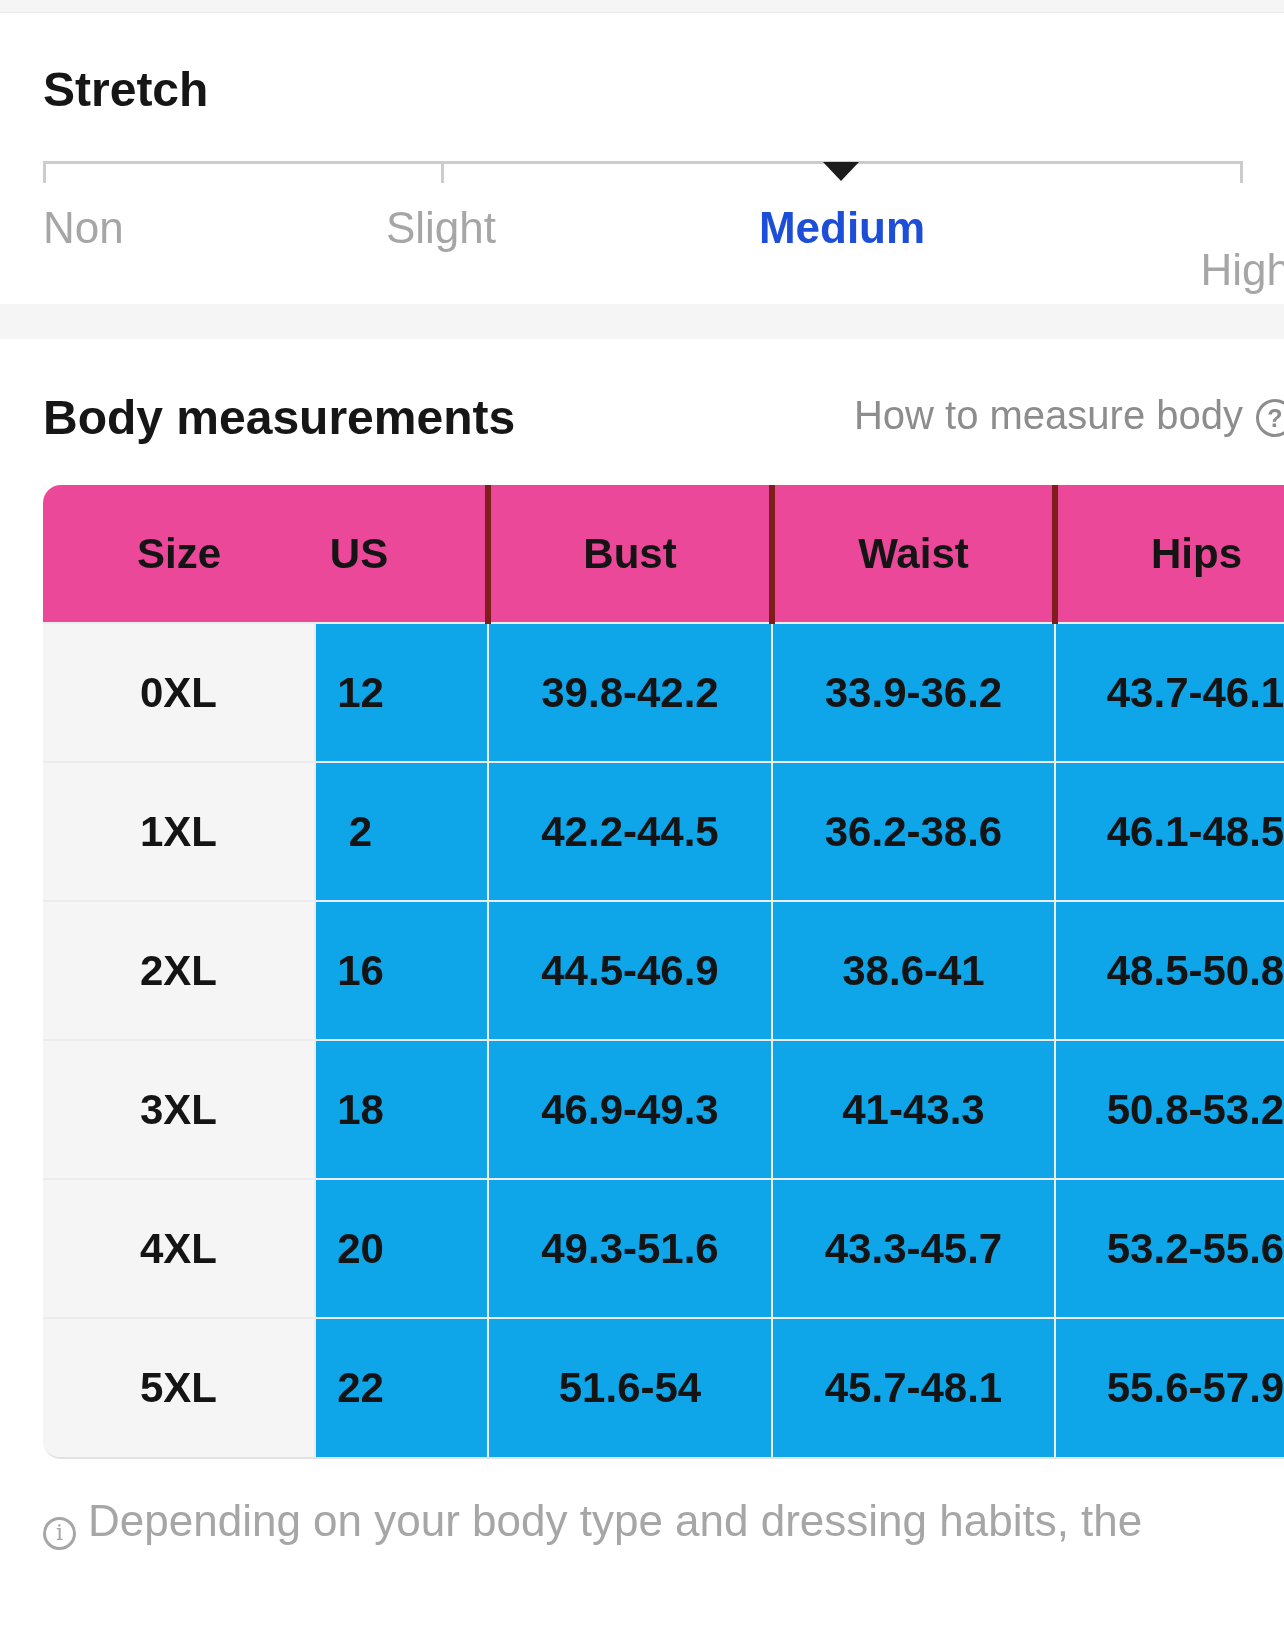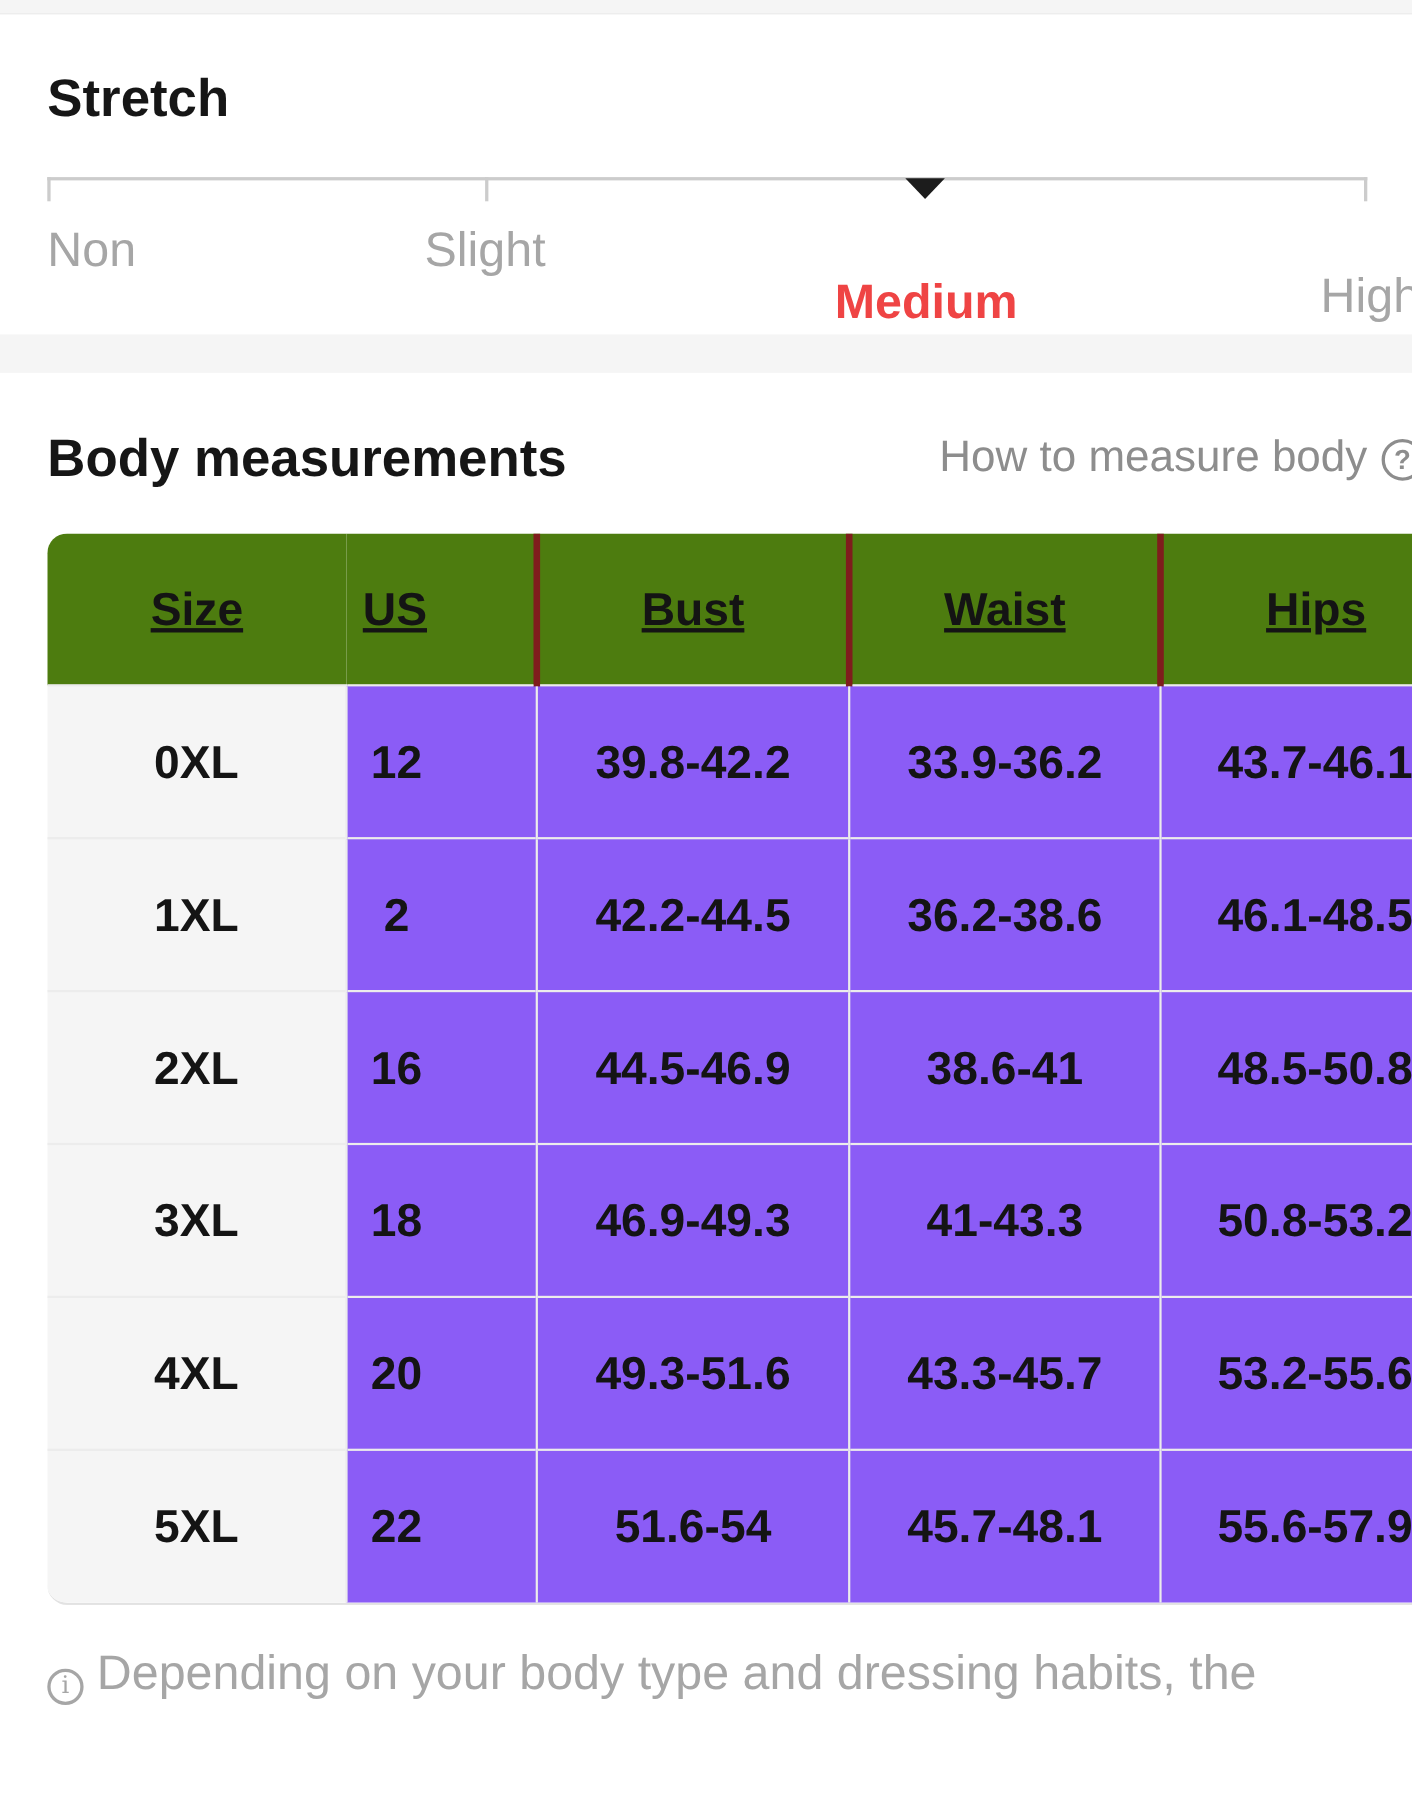--- a/index.html
+++ b/index.html
@@ -23,7 +23,7 @@
   .level-1{left:441px;transform:translateX(-50%);}
   .level-2{left:842px;transform:translateX(-50%);}
   .level-3{right:41px;margin-top:42px;}
-  .level.active{color:#ef4444;font-weight:bold;margin-top:47px;}
+  .level.active{color:#1d4ed8;font-weight:bold;}
   
   .section-band{position:absolute;left:0;top:304px;width:1284px;height:35px;background:#f5f5f5;}
   

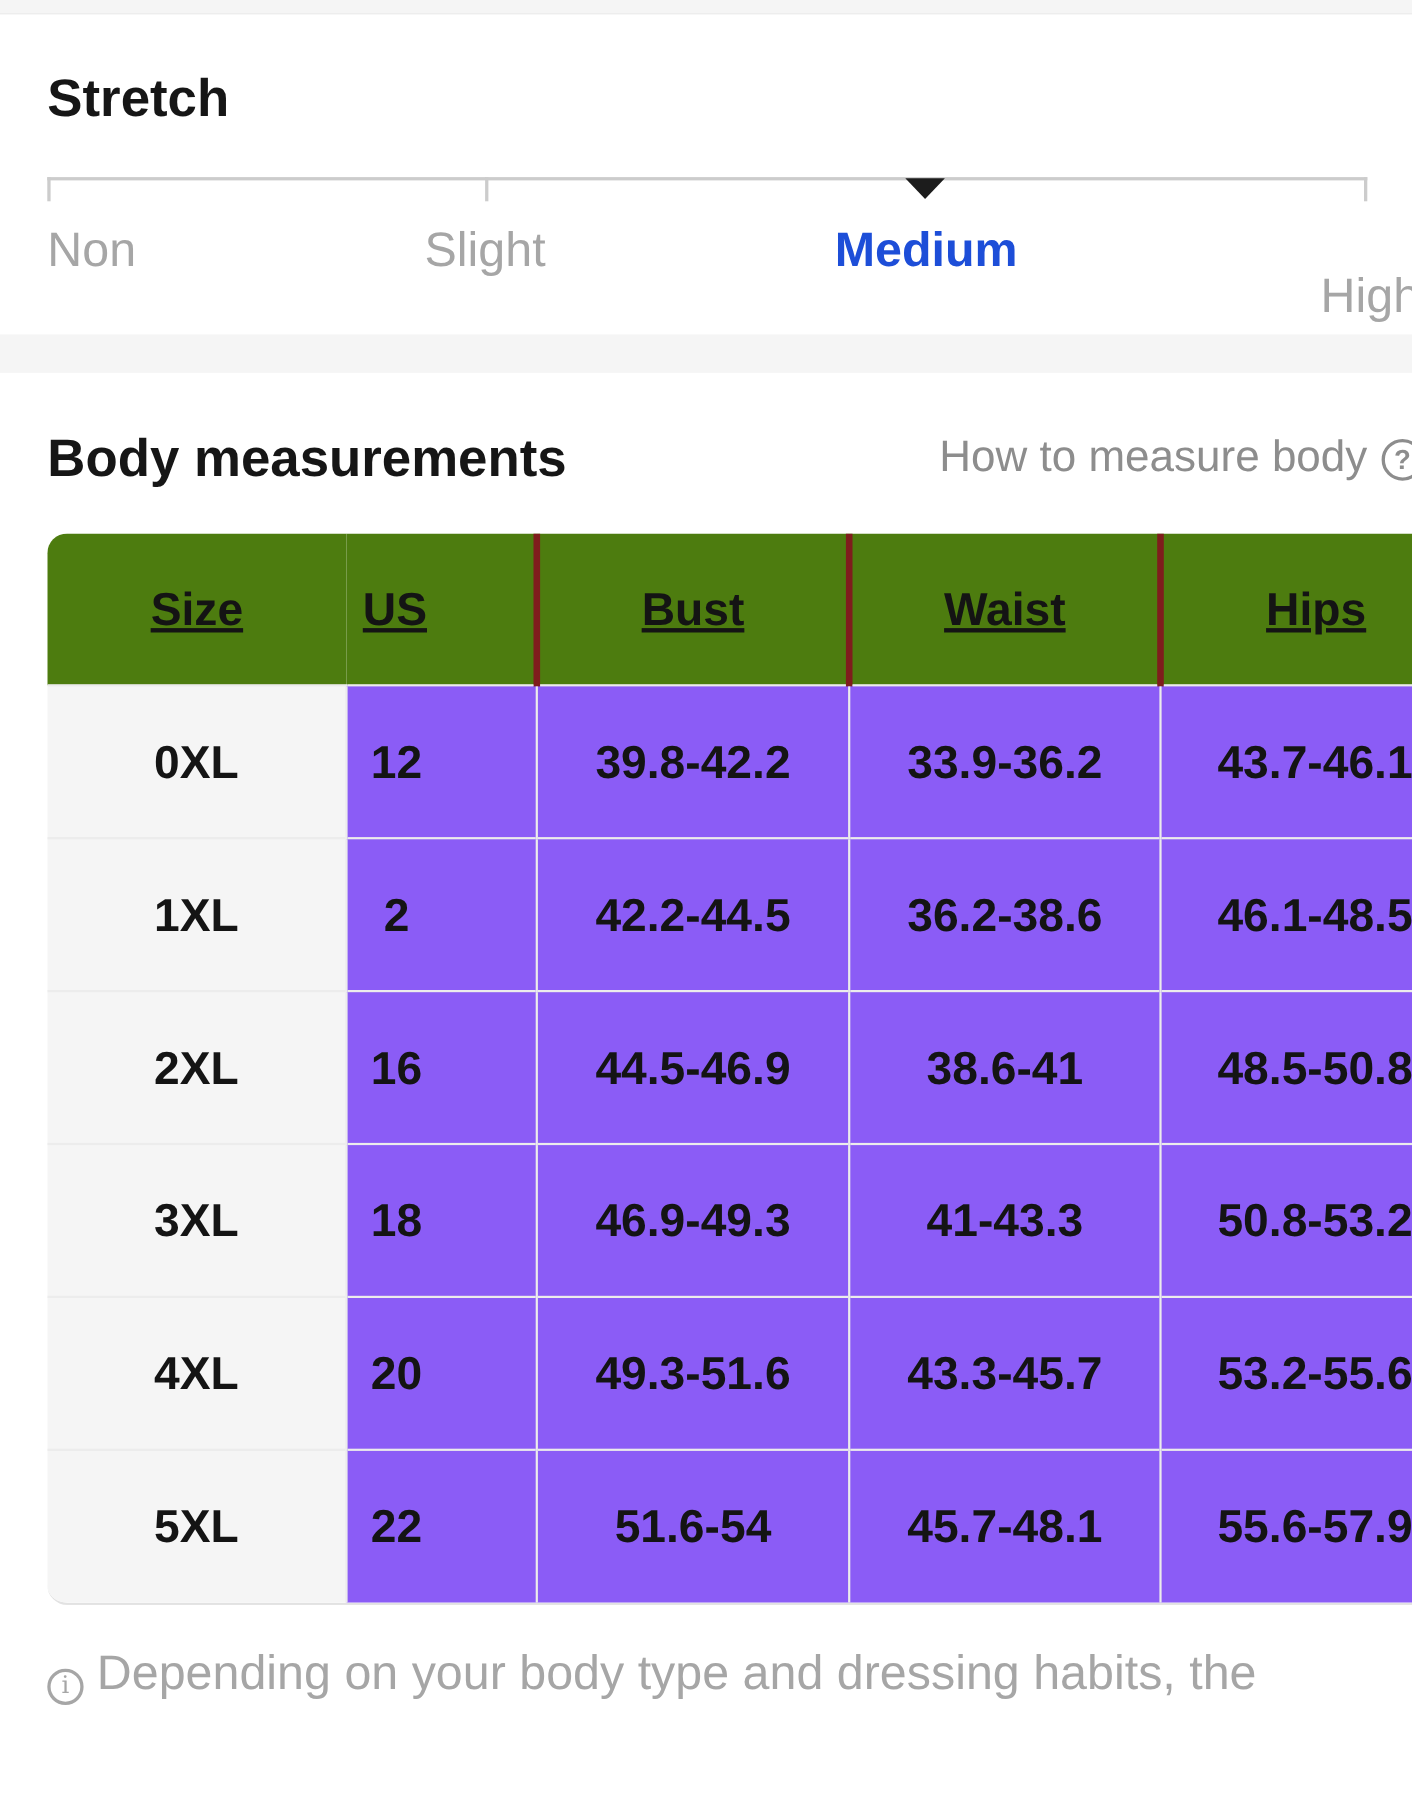--- a/index.html
+++ b/index.html
@@ -40,7 +40,7 @@
   col.c-size{width:272px;} col.c-us{width:173px;} col.c-bust{width:284px;} col.c-waist{width:283px;} col.c-hips{width:280px;}
   th,td{padding:0;font-size:42px;font-weight:bold;color:#141414;text-align:center;vertical-align:middle;}
   thead tr{height:138px;}
-  thead th{background:#4d7c0f;text-decoration:underline;}
+  thead th{background:#ec4899;}
   tbody tr{height:139px;}
   tbody td{border-top:2px solid #ececec;background:#8b5cf6;}
   td.col-size{background:#f5f5f5;}

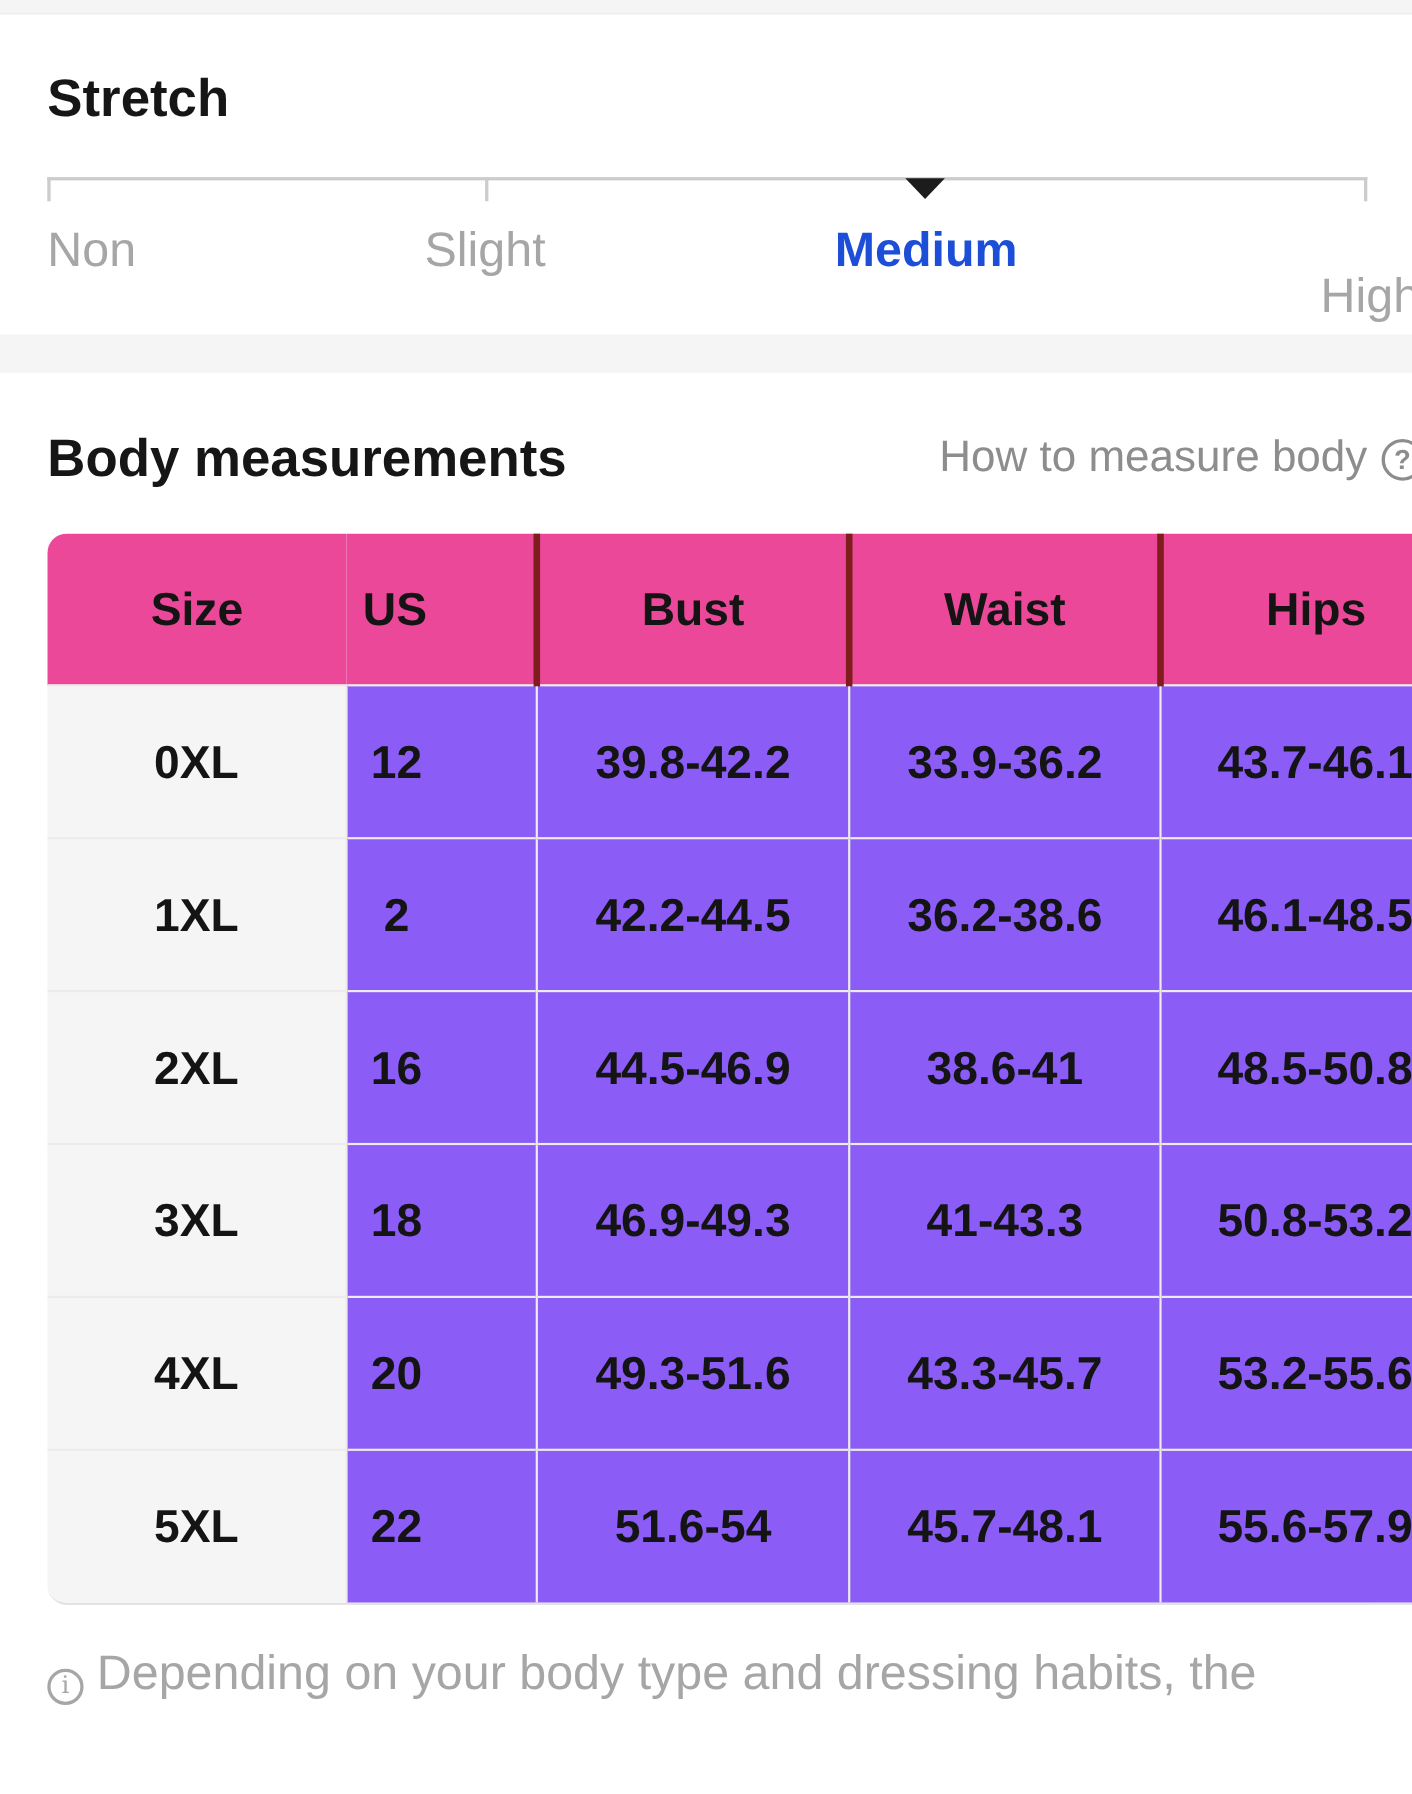--- a/index.html
+++ b/index.html
@@ -42,7 +42,7 @@
   thead tr{height:138px;}
   thead th{background:#ec4899;}
   tbody tr{height:139px;}
-  tbody td{border-top:2px solid #ececec;background:#8b5cf6;}
+  tbody td{border-top:2px solid #ececec;background:#0ea5e9;}
   td.col-size{background:#f5f5f5;}
   td.col-us,td.col-bust,td.col-waist,td.col-hips{border-left:2px solid #ececec;}
   th.col-bust,th.col-waist,th.col-hips{border-left:6px solid #7f1d1d;}

